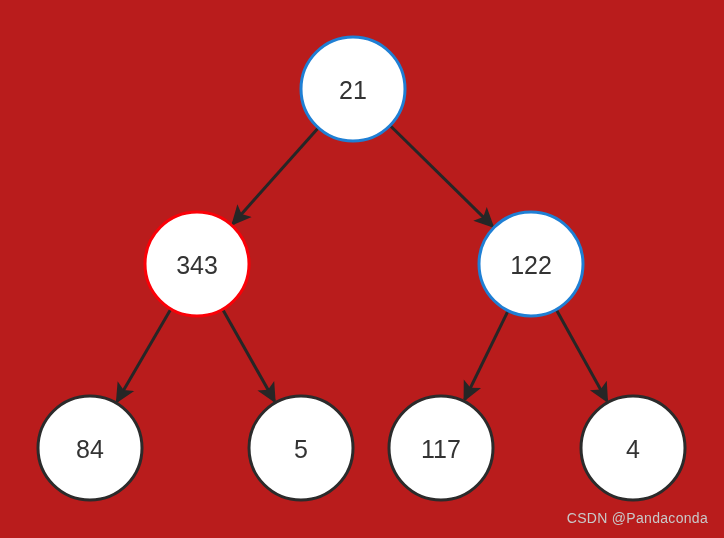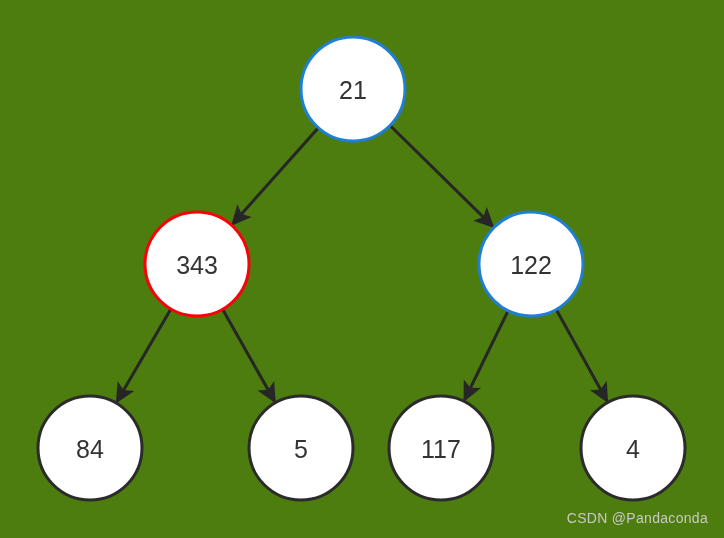--- a/index.html
+++ b/index.html
@@ -17,7 +17,7 @@
     position: relative;
     width: 724px;
     height: 538px;
-    background: #4d7c0f;
+    background: #b91c1c;
   }
   #tree-svg {
     position: absolute;

